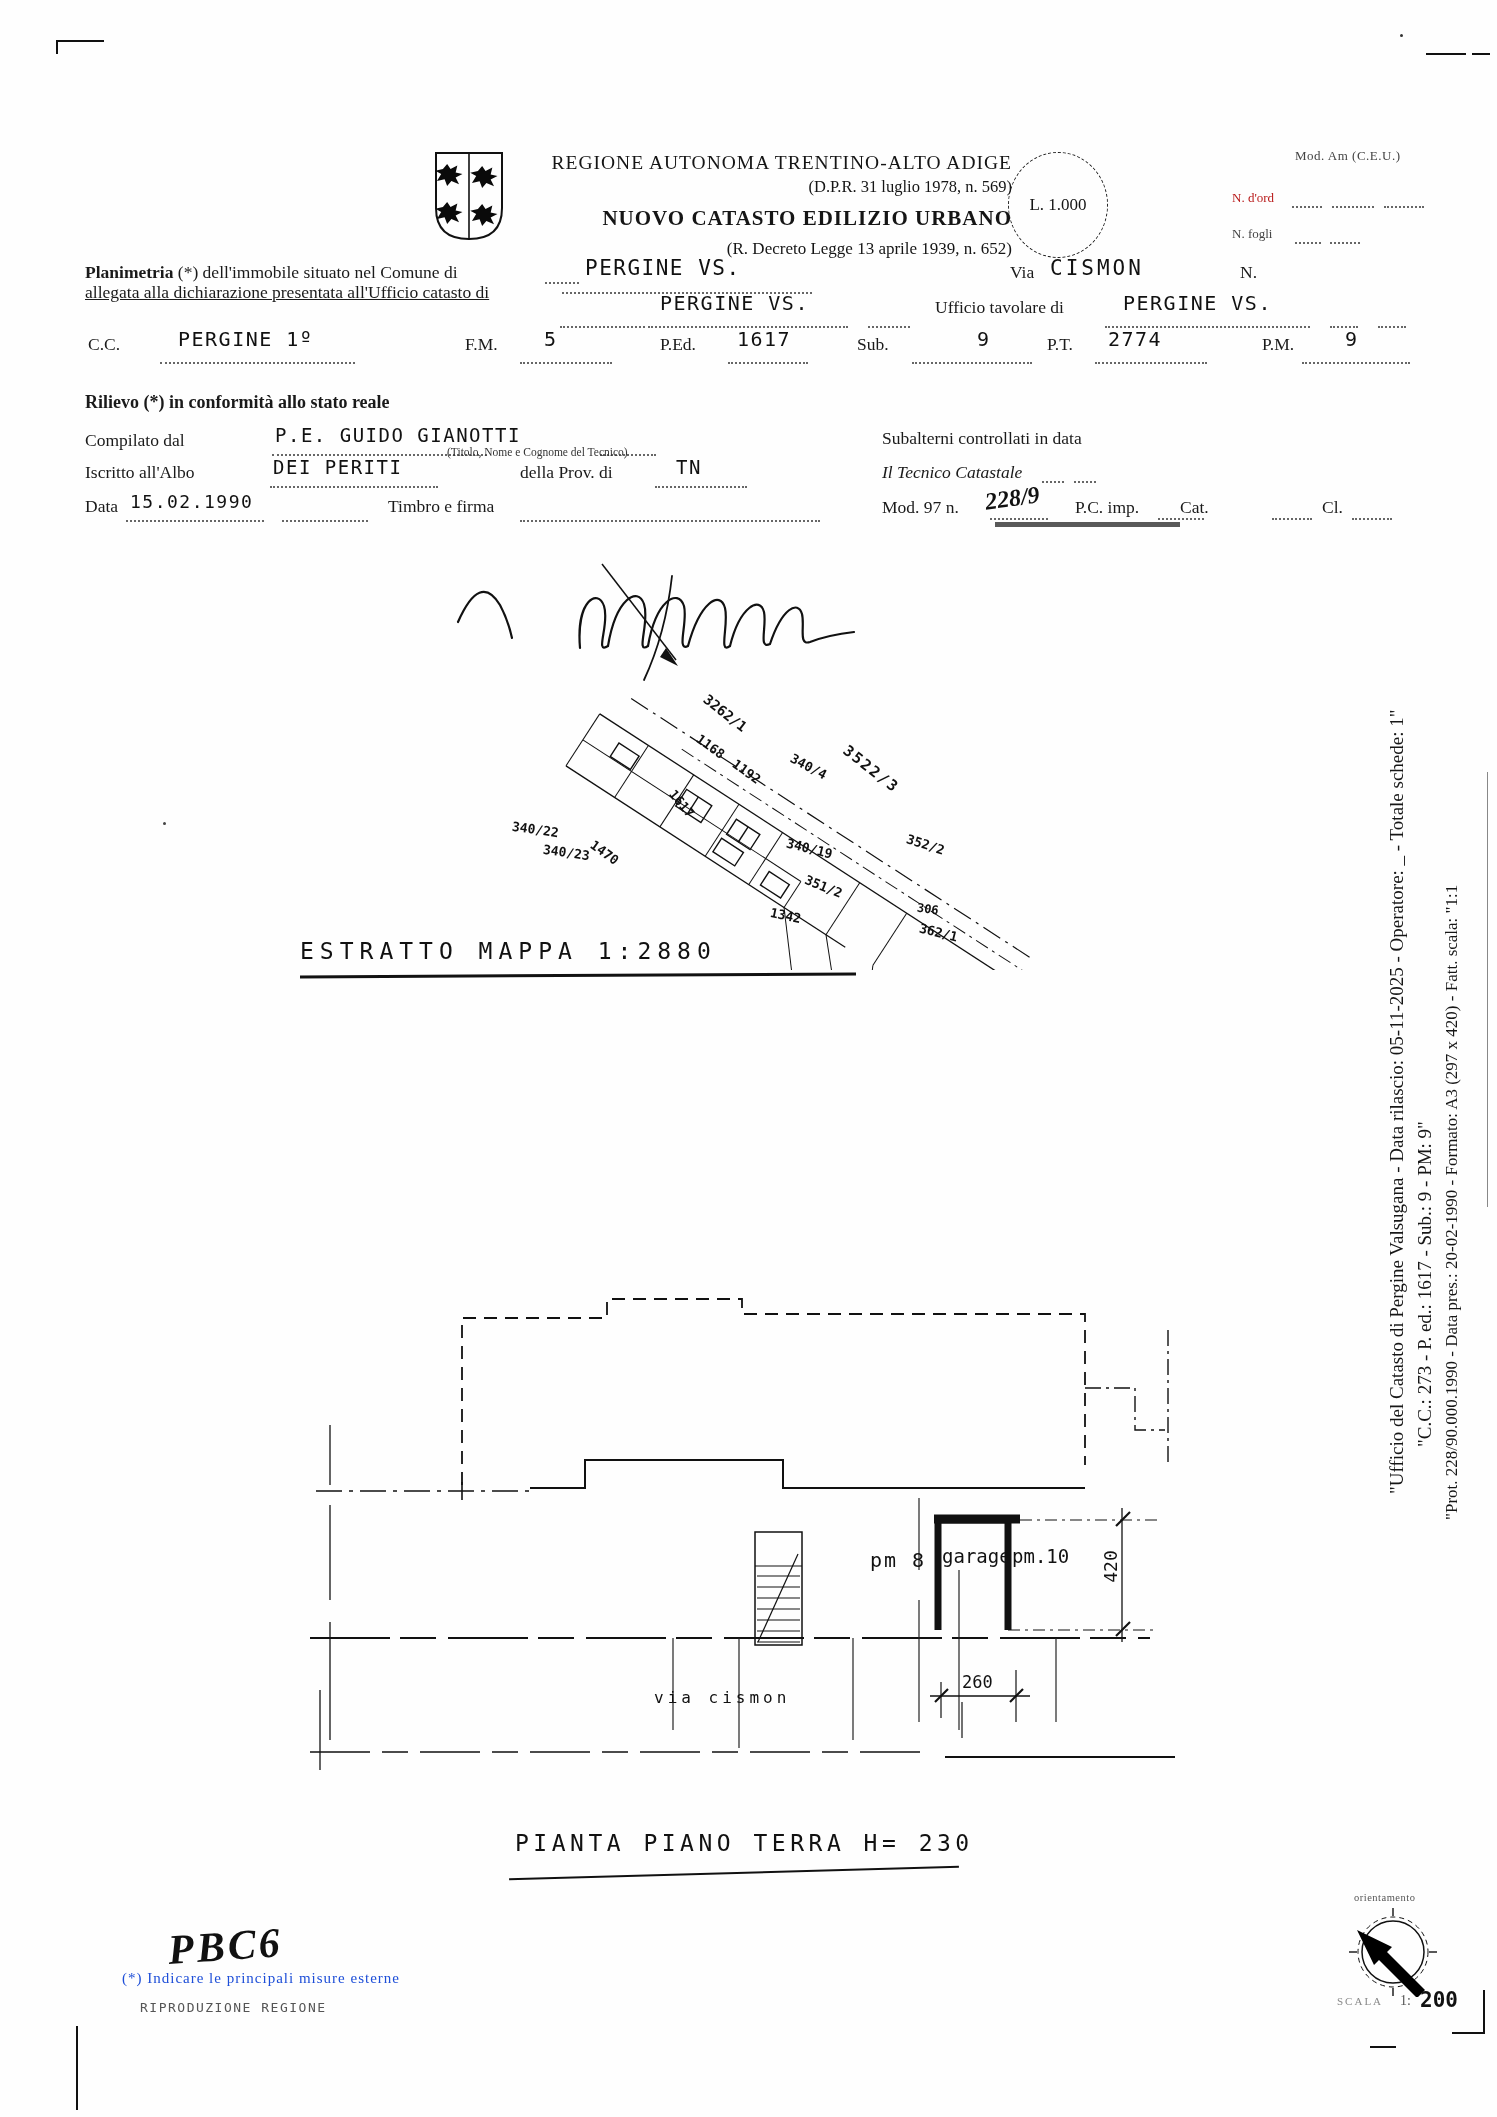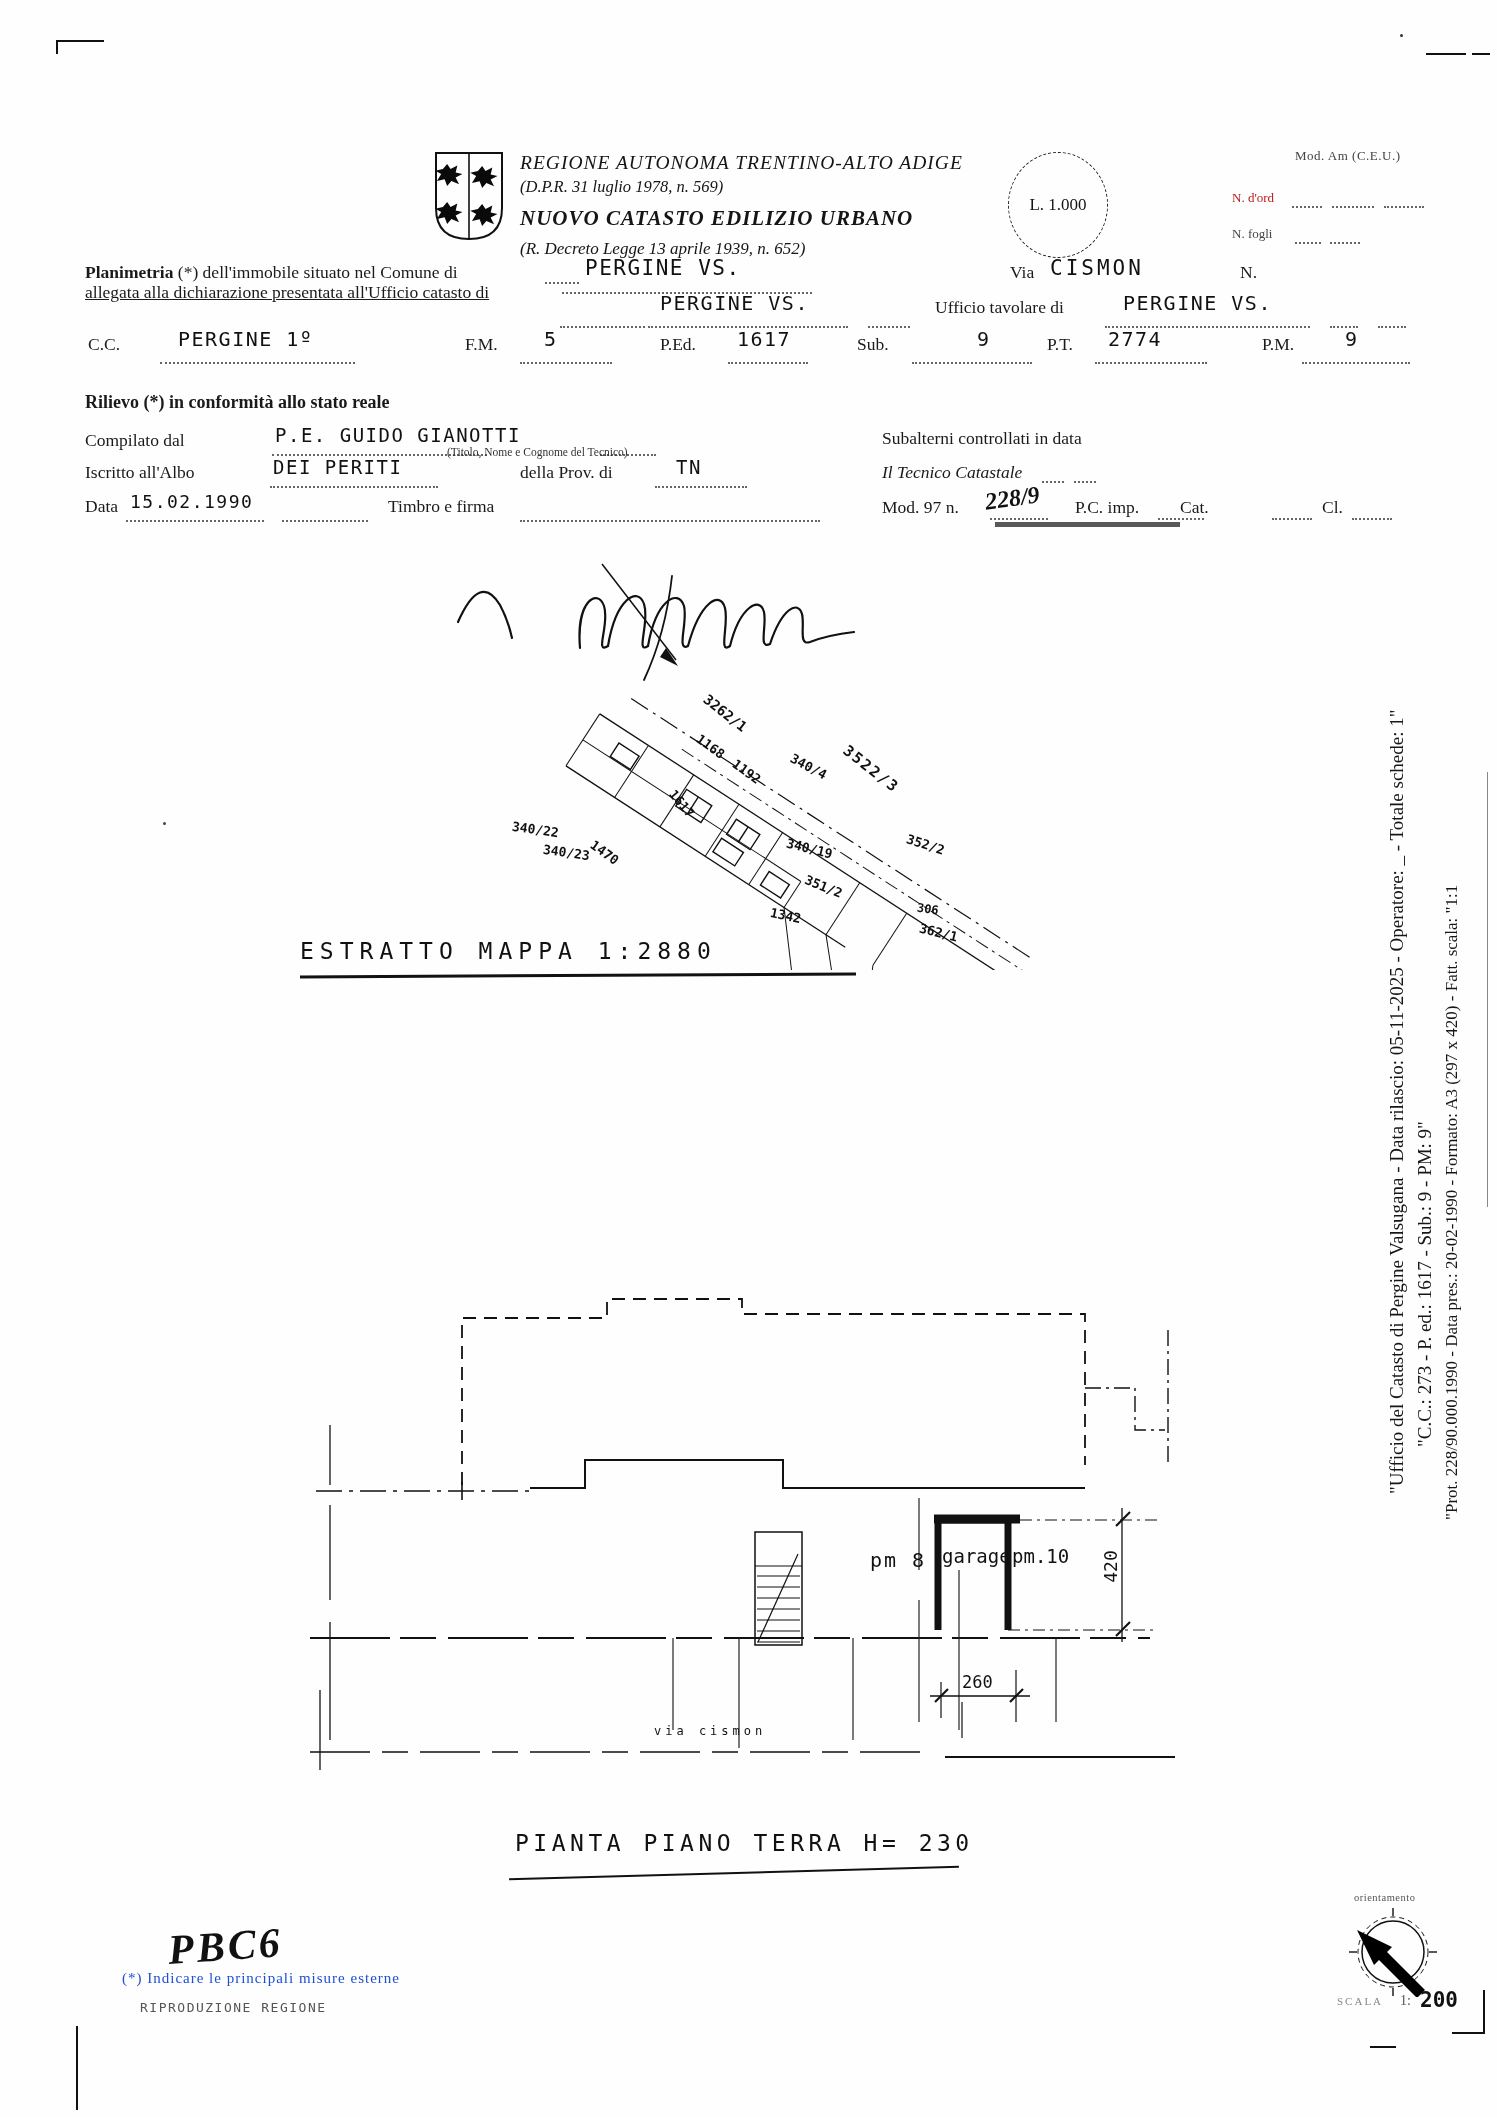--- a/index.html
+++ b/index.html
@@ -43,7 +43,7 @@
     </g>
   </svg>
 
-  <div class="abs" style="left:520px;top:152px;width:492px;text-align:left;font-style:italic;">
+  <div class="abs" style="left:520px;top:152px;width:492px;text-align:right;">
     <div style="font-size:19.5px;letter-spacing:1px;">REGIONE AUTONOMA TRENTINO-ALTO ADIGE</div>
     <div style="font-size:16.5px;margin-top:3px;">(D.P.R. 31 luglio 1978, n. 569)</div>
     <div style="font-size:21px;font-weight:bold;letter-spacing:1px;margin-top:9px;">NUOVO CATASTO EDILIZIO URBANO</div>

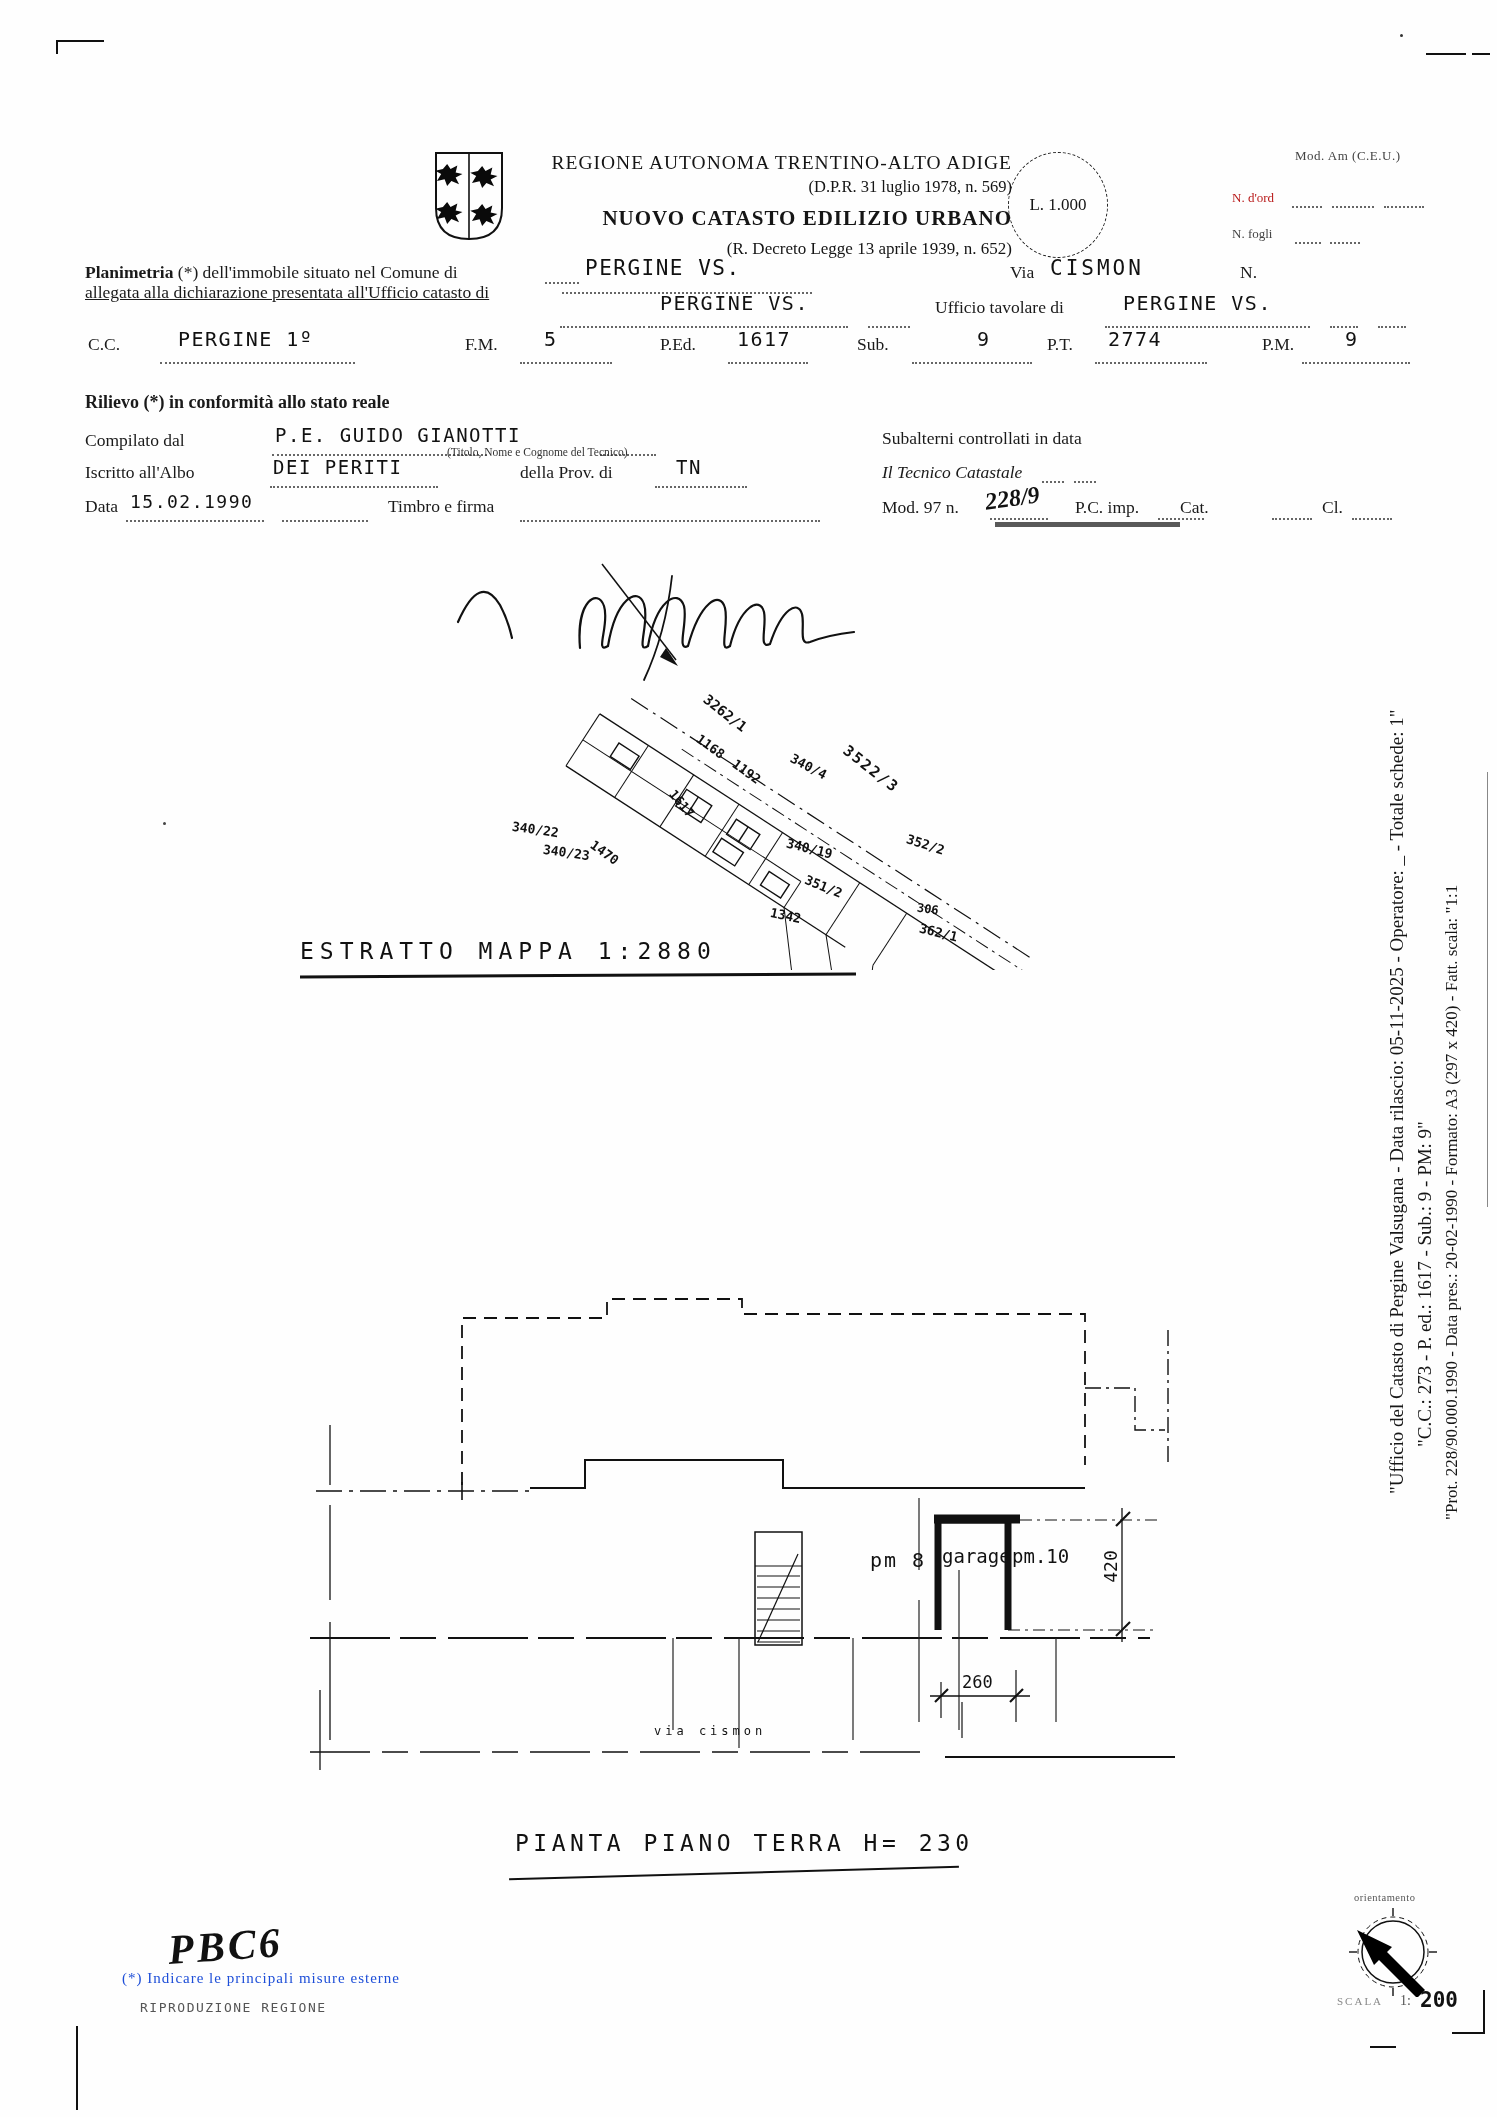--- a/index.html
+++ b/index.html
@@ -271,7 +271,7 @@
   <div class="abs plot" style="left:1012px;top:1545px;font-size:19px;">pm.10</div>
   <div class="abs plot" style="left:1094px;top:1556px;font-size:18px;transform:rotate(-90deg);">420</div>
   <div class="abs plot" style="left:962px;top:1672px;font-size:17px;">260</div>
-  <div class="abs plot" style="left:654px;top:1688px;font-size:12px;letter-spacing:4px;margin-top:36px;">via cismon</div>
+  <div class="abs plot" style="left:654px;top:1688px;font-size:16px;letter-spacing:4px;">via cismon</div>
 
   <div class="abs plot" style="left:515px;top:1830px;font-size:23px;letter-spacing:4.5px;">PIANTA PIANO TERRA H= 230</div>
   <div class="abs ln" style="left:509px;top:1872px;width:450px;height:2px;transform:rotate(-1.6deg);"></div>

